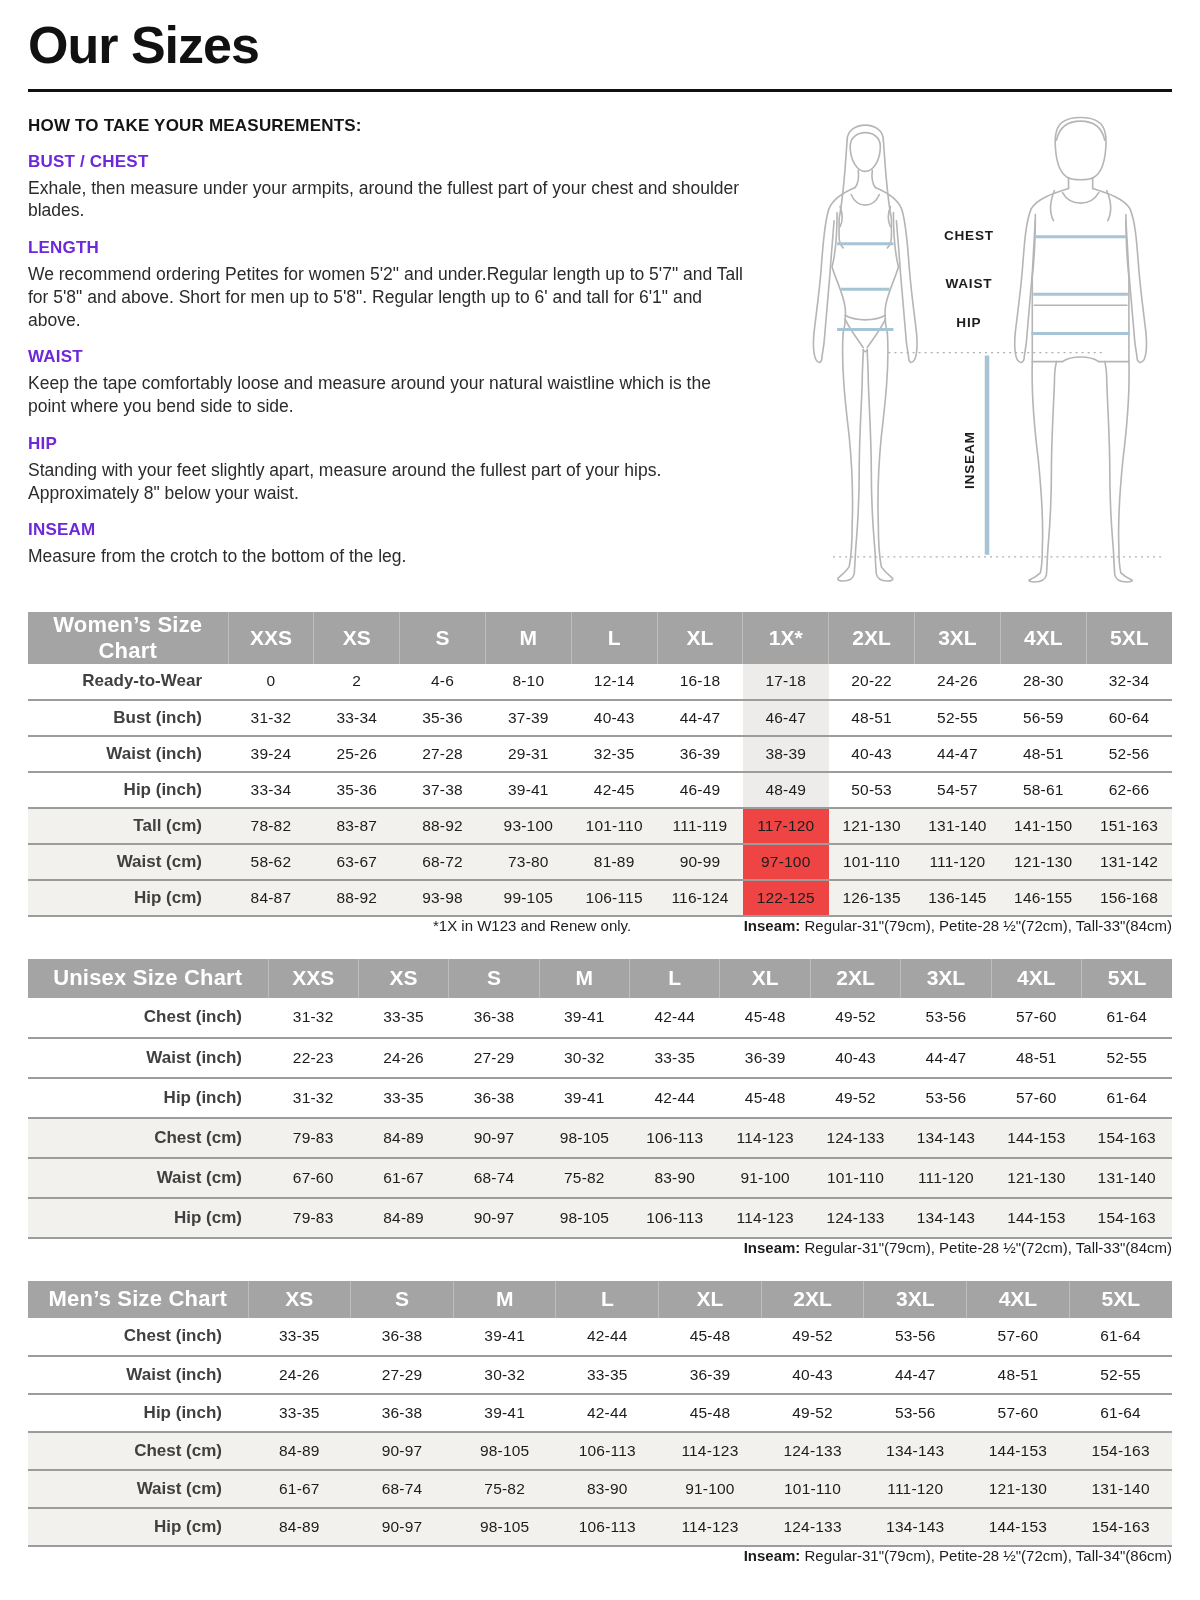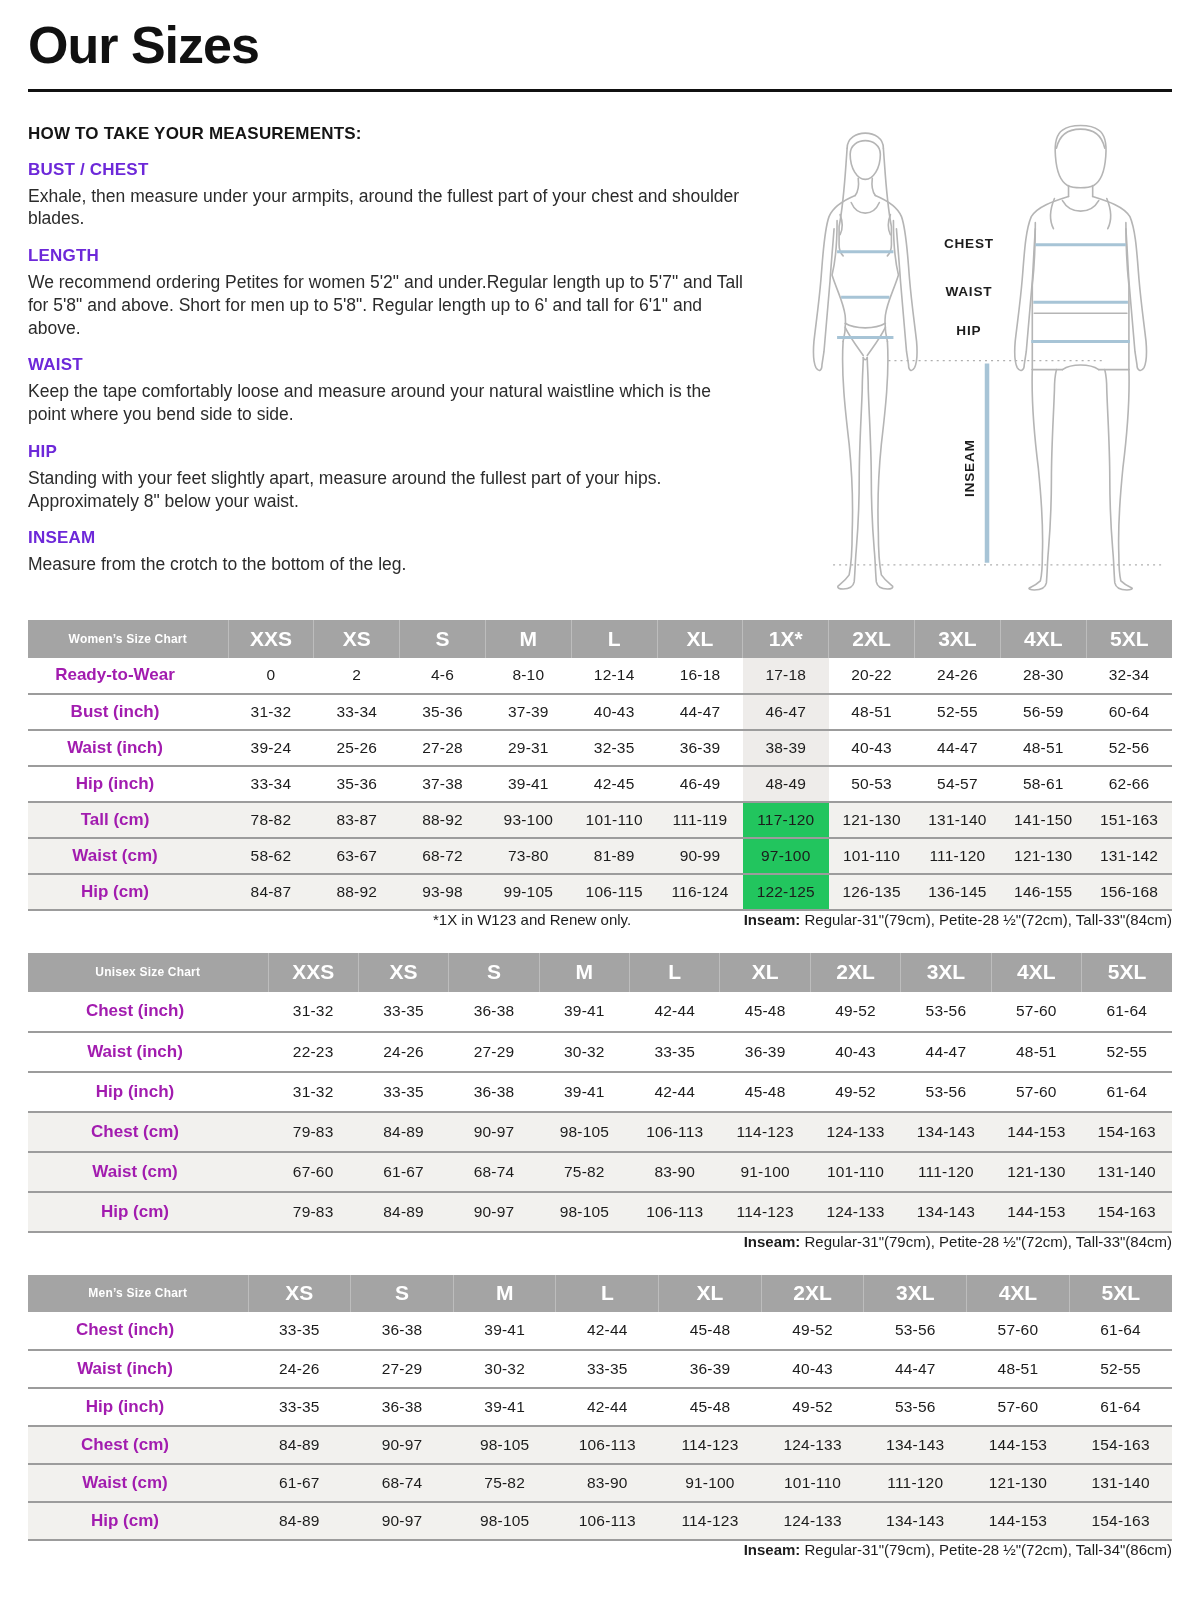--- a/index.html
+++ b/index.html
@@ -21,7 +21,7 @@
     font-size:52px;font-weight:700;letter-spacing:-1px;color:#111;line-height:1.05;
   }
   .title-rule{border:none;border-top:3px solid #111;margin-top:16px}
-  .top-section{display:flex;margin-top:32px;height:482px;overflow:hidden}
+  .top-section{display:flex;margin-top:24px;height:482px;overflow:hidden}
   .instructions{width:740px;flex:none;padding-right:10px}
   .instructions h2{font-size:17px;font-weight:700;color:#141414;margin-bottom:16px;letter-spacing:.2px}
   .instructions h3{font-size:17px;font-weight:700;color:#6d28d9;margin-top:16px;letter-spacing:.2px}

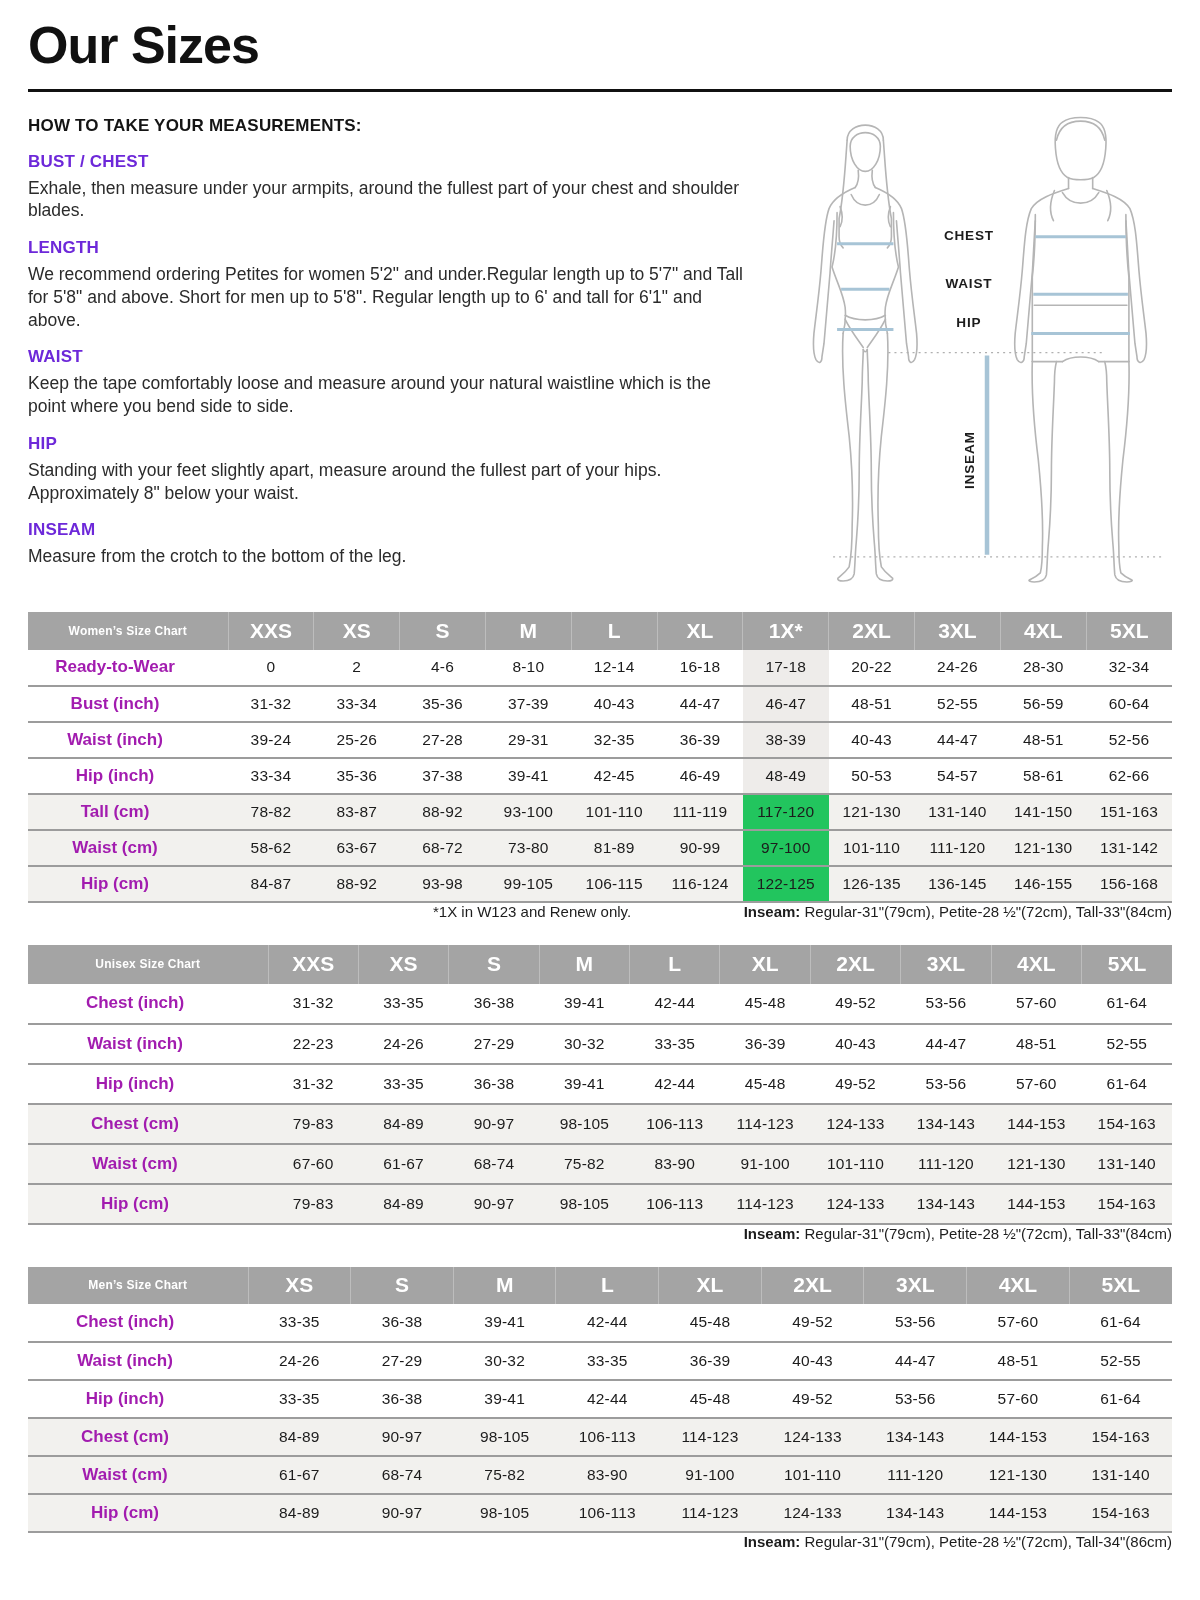--- a/index.html
+++ b/index.html
@@ -37,7 +37,7 @@
   table{width:100%;border-collapse:collapse;table-layout:fixed}
   table{border-bottom:2px solid var(--rule)}
   thead th{background:var(--header-bg);color:#fff;font-weight:700;text-align:center;vertical-align:middle}
-  thead th.title-cell{font-size:12px;font-weight:600;letter-spacing:.2px}
+  thead th.title-cell{font-size:22px;font-weight:600;letter-spacing:.2px}
   thead th.col{font-size:21px;border-left:1px solid rgba(255,255,255,.28)}
   tbody tr + tr{border-top:2px solid var(--rule)}
   tbody th.row-label{font-size:17px;font-weight:700;color:#a21caf;padding-right:26px;vertical-align:middle}

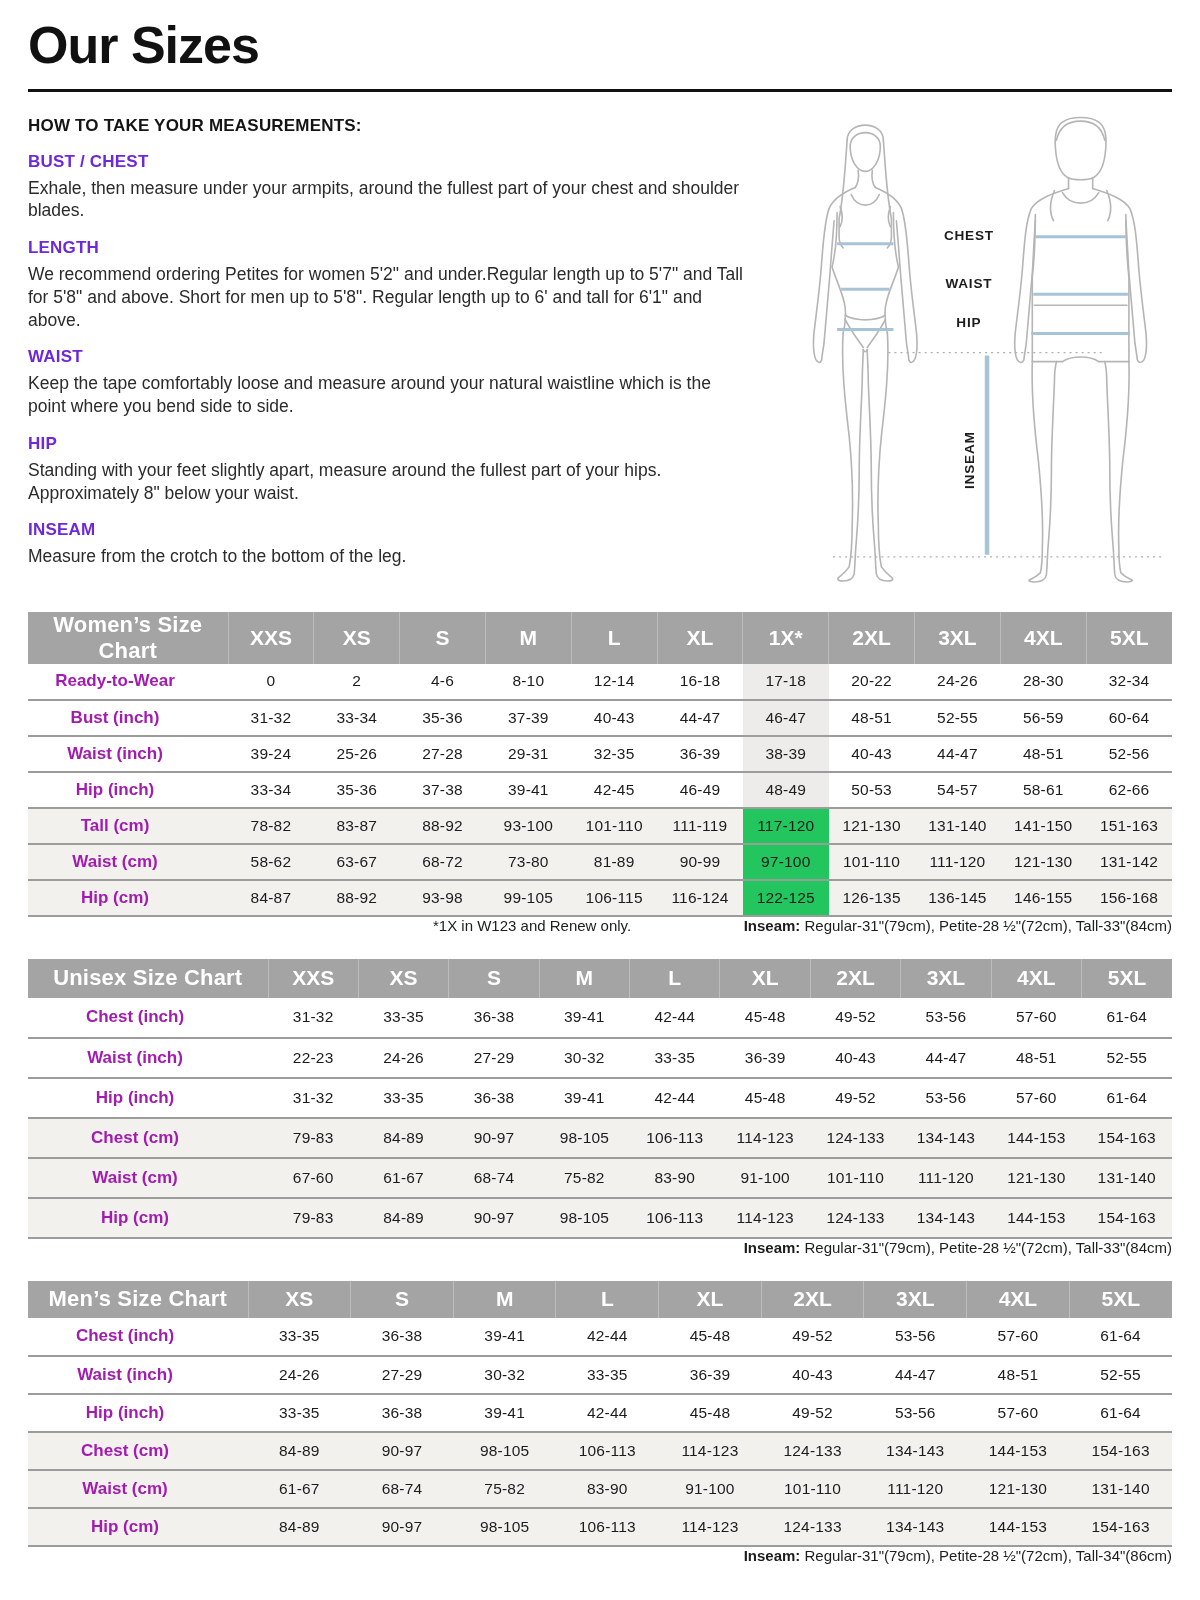--- a/index.html
+++ b/index.html
@@ -40,7 +40,7 @@
   thead th.title-cell{font-size:22px;font-weight:600;letter-spacing:.2px}
   thead th.col{font-size:21px;border-left:1px solid rgba(255,255,255,.28)}
   tbody tr + tr{border-top:2px solid var(--rule)}
-  tbody th.row-label{font-size:17px;font-weight:700;color:#a21caf;padding-right:26px;vertical-align:middle}
+  tbody th.row-label{font-size:17px;font-weight:700;color:#404040;text-align:right;padding-right:26px;vertical-align:middle}
   tbody td{font-size:15.5px;color:#1c1c1c;text-align:center;vertical-align:middle;letter-spacing:.2px}
   tr.shaded td, tr.shaded th.row-label{background:var(--shaded-row)}
   td.hl{background:var(--highlight-col)}

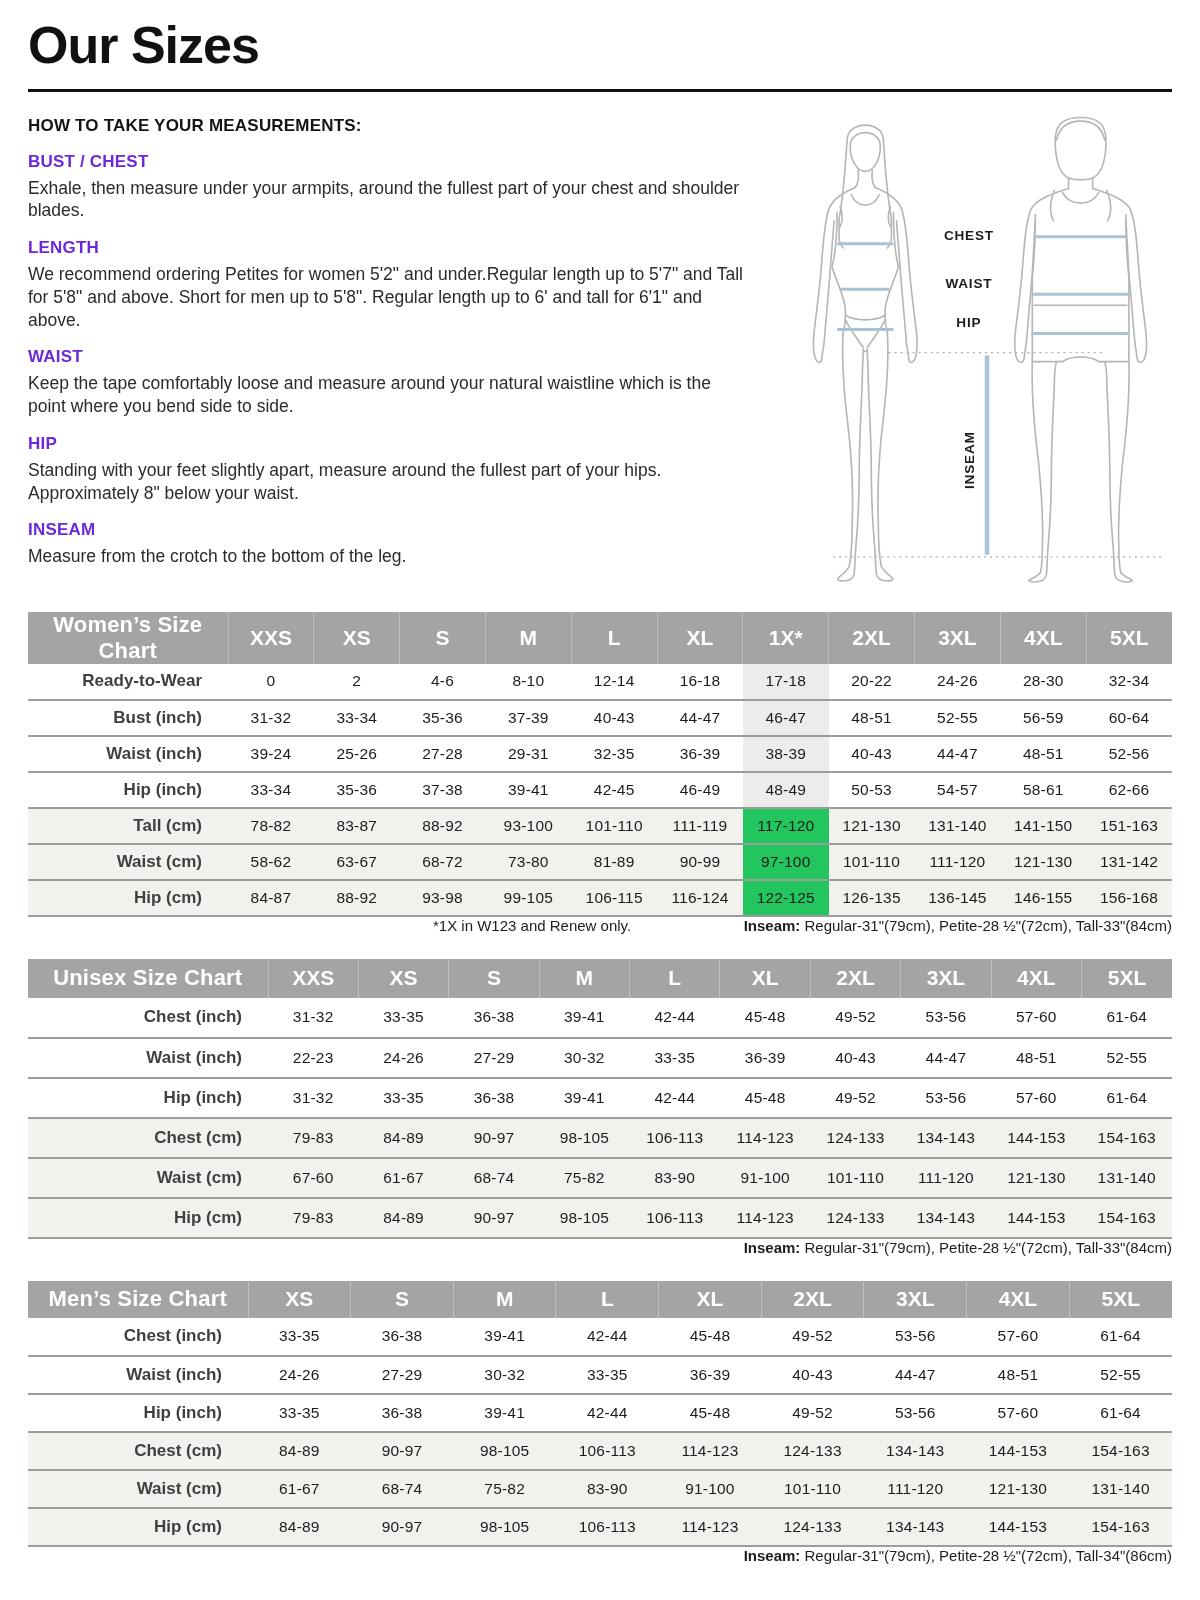--- a/index.html
+++ b/index.html
@@ -44,7 +44,7 @@
   tbody td{font-size:15.5px;color:#1c1c1c;text-align:center;vertical-align:middle;letter-spacing:.2px}
   tr.shaded td, tr.shaded th.row-label{background:var(--shaded-row)}
   td.hl{background:var(--highlight-col)}
-  tr.shaded td.hl{background:#22c55e}
+  tr.shaded td.hl{background:#ef4444}
   .tbl-0 thead th{height:38px}  .tbl-0 tbody td,.tbl-0 tbody th{height:36px}
   .tbl-1 thead th{height:39px}  .tbl-1 tbody td,.tbl-1 tbody th{height:40px}
   .tbl-2 thead th{height:37px}  .tbl-2 tbody td,.tbl-2 tbody th{height:38px}

